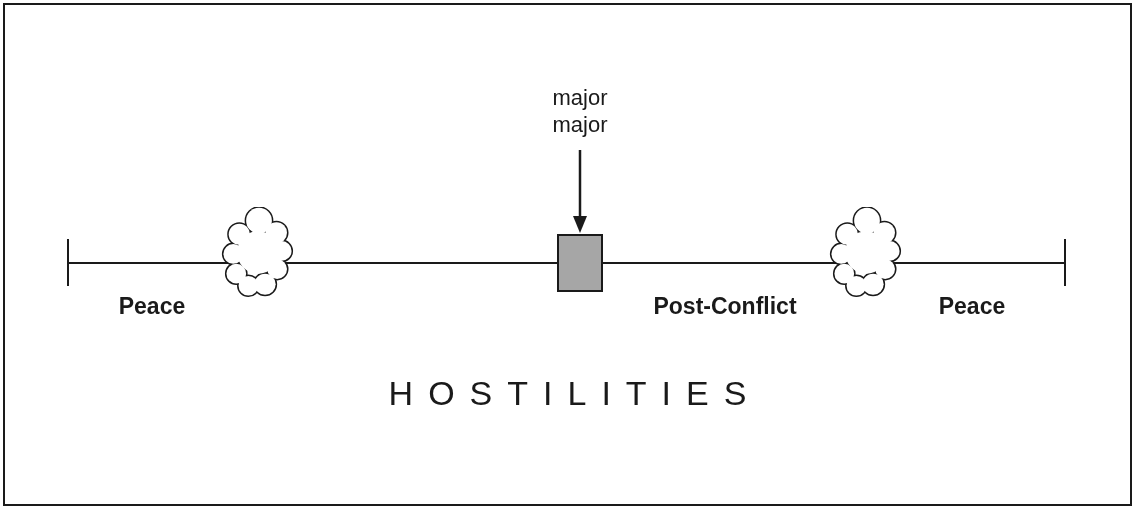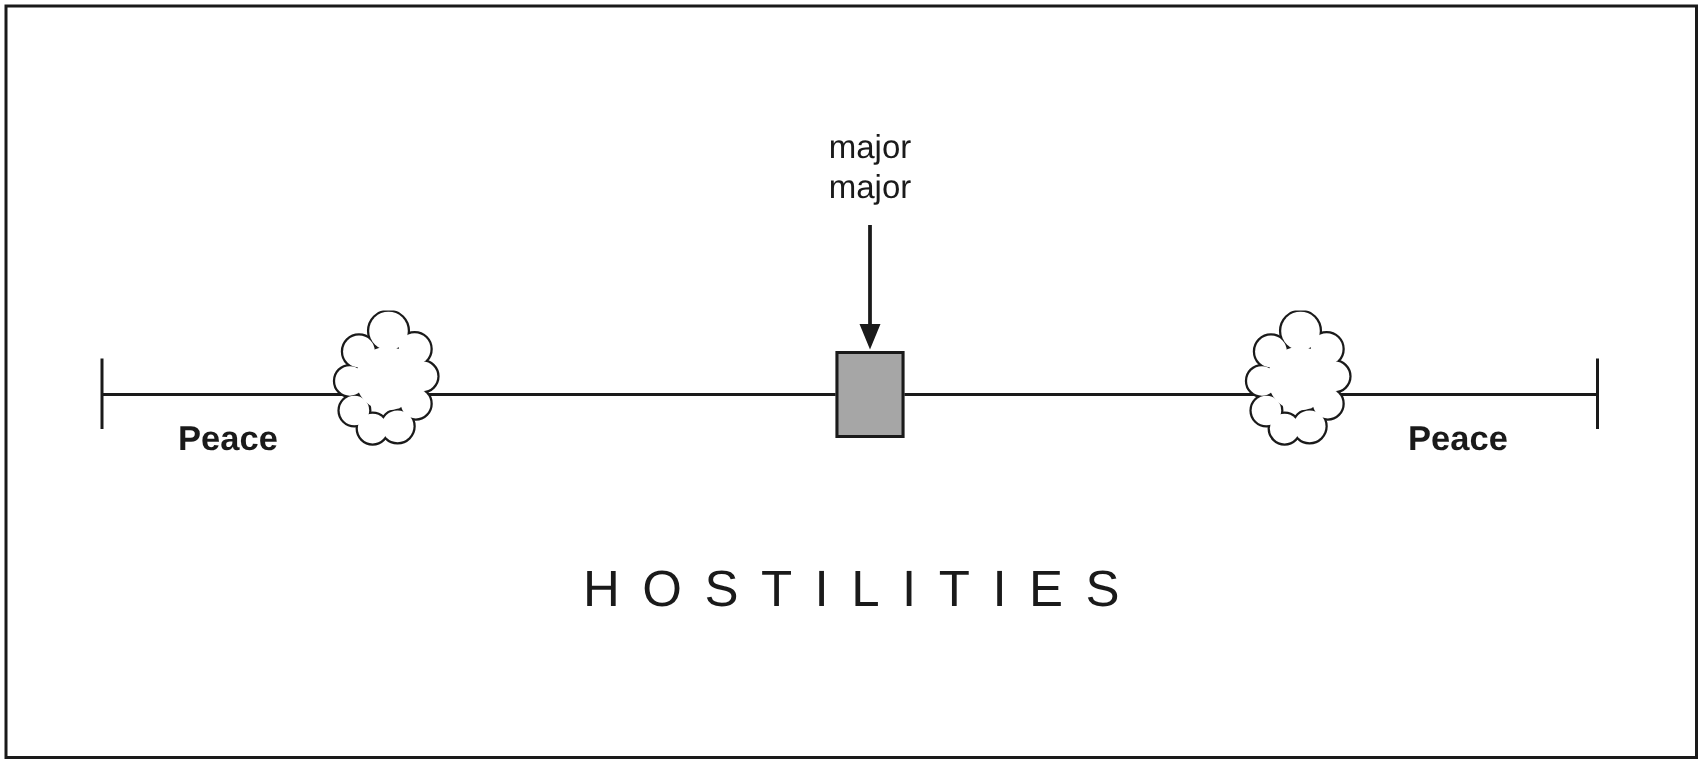--- a/index.html
+++ b/index.html
@@ -75,7 +75,7 @@
   }
   .phase-label {
     position: absolute;
-    top: 279px;
+    top: 293px;
     transform: translateX(-50%);
     font-size: 23px;
     font-weight: bold;

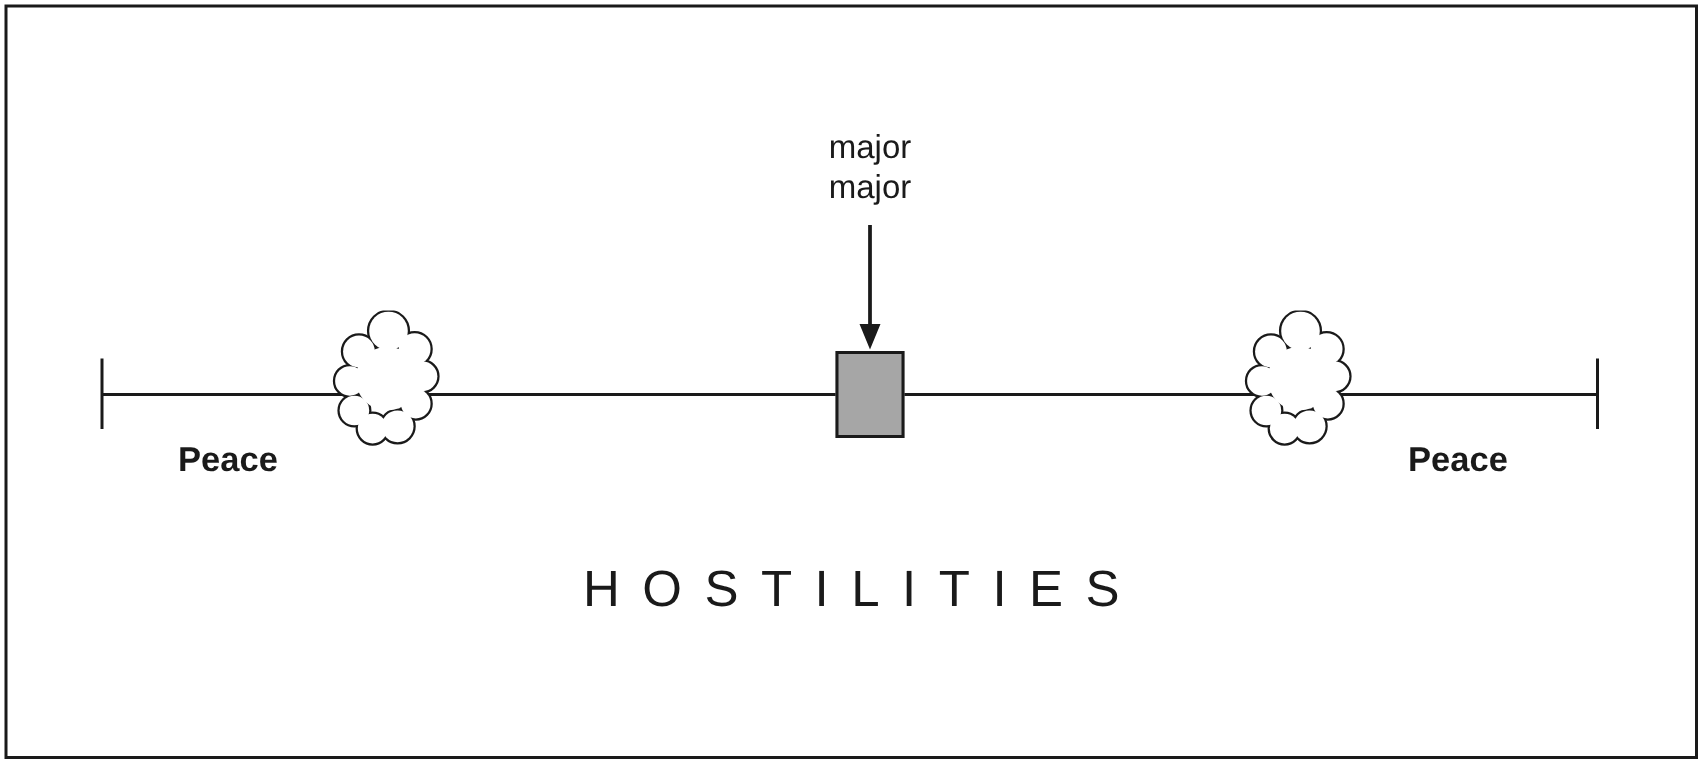--- a/index.html
+++ b/index.html
@@ -175,6 +175,7 @@
   </svg>
 
   <div class="phase-label p0">Peace</div>
+  <div class="phase-label p2">Post-Conflict</div>
   <div class="phase-label p3">Peace</div>
 
   <div class="hostilities">HOSTILITIES</div>

